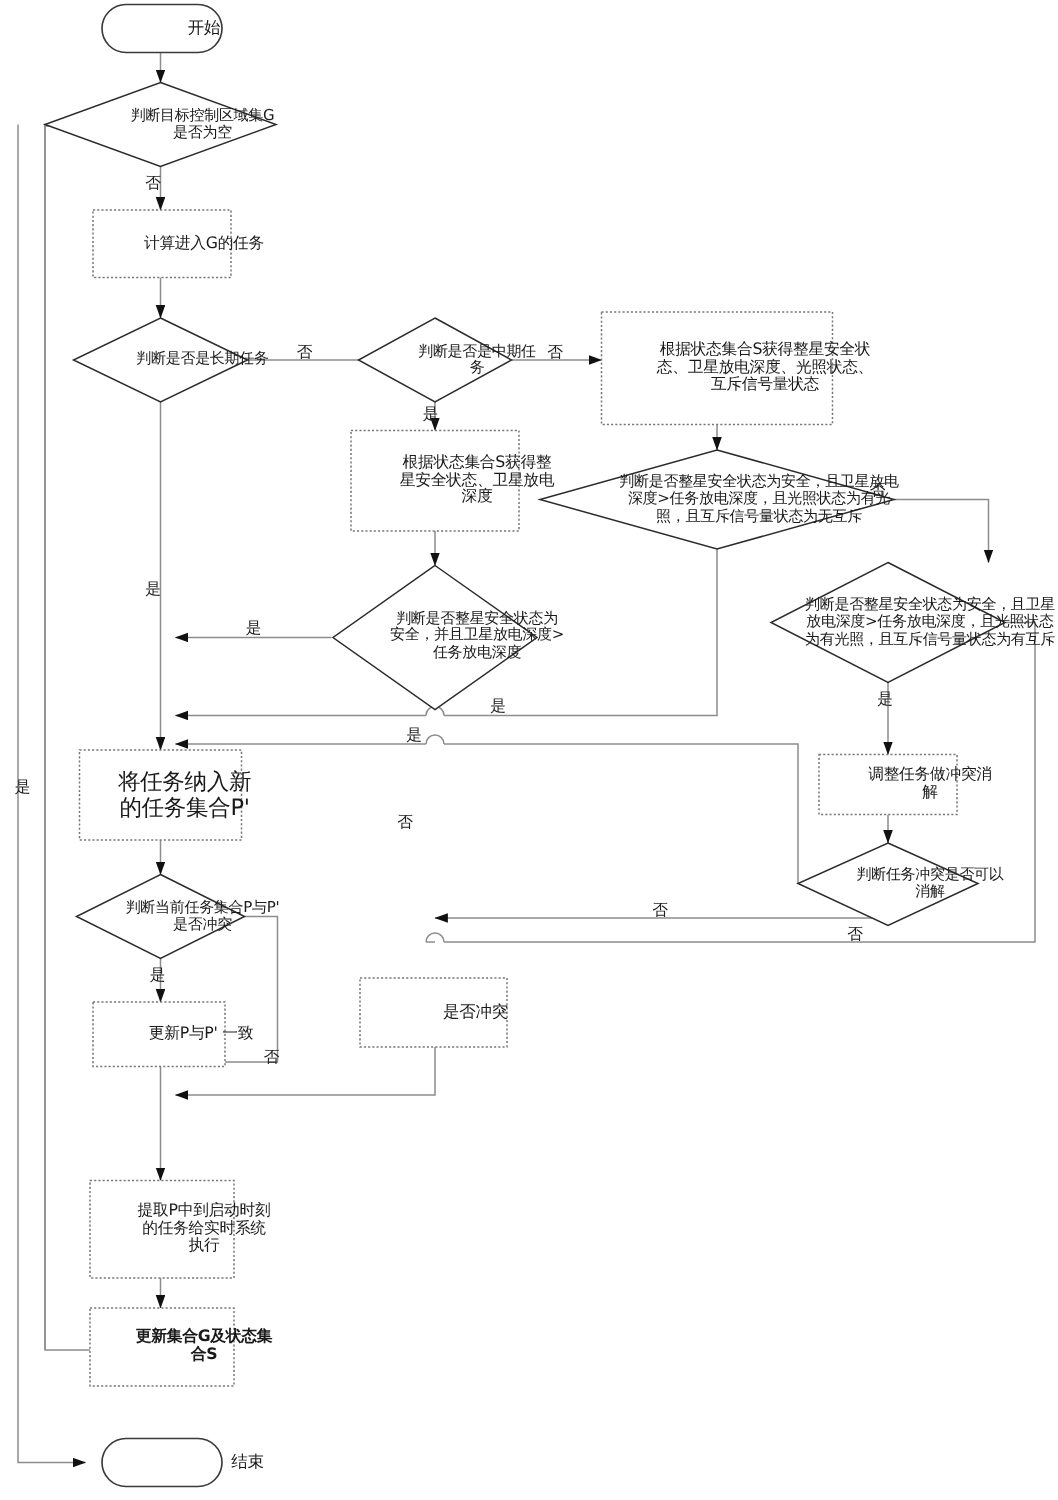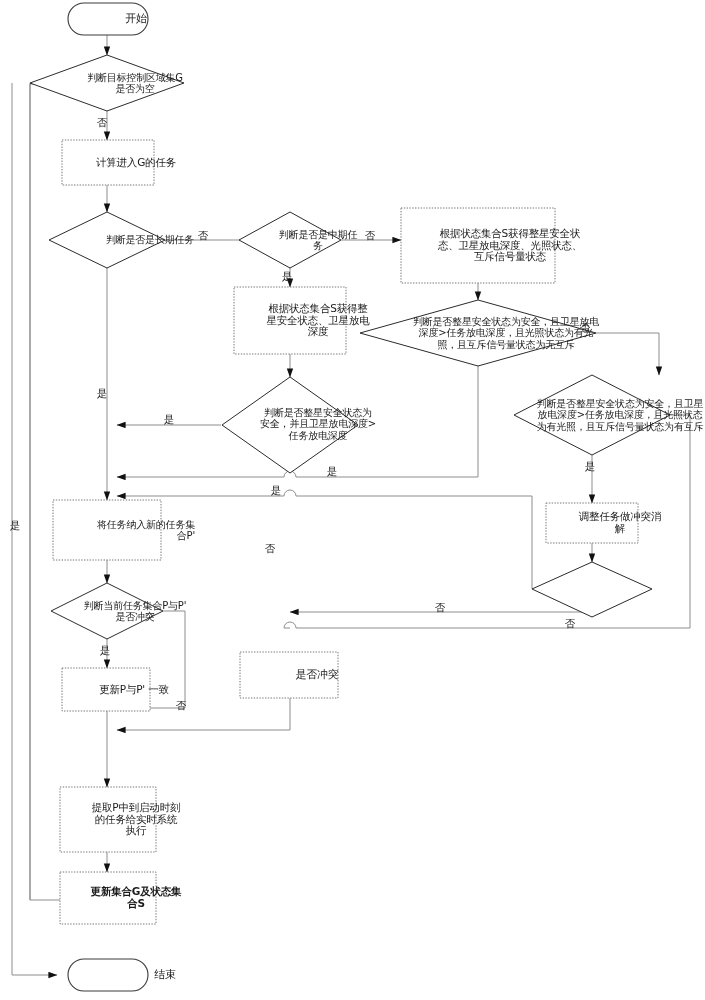--- a/index.html
+++ b/index.html
@@ -187,7 +187,7 @@
 
     <div class="nodeText" style="left:64px;top:142px;width:88px;height:41px;font-size:10.5px;">计算进入G的任务</div>
 
-    <div class="nodeText" style="left:76px;top:220px;width:92px;height:40px;font-size:10px;">判断是否是长期任务</div>
+    <div class="nodeText" style="left:61px;top:220px;width:92px;height:40px;font-size:10px;">判断是否是长期任务</div>
 
     <div class="nodeText" style="left:246px;top:220px;width:88px;height:40px;font-size:10px;">判断是否是中期任务</div>
 

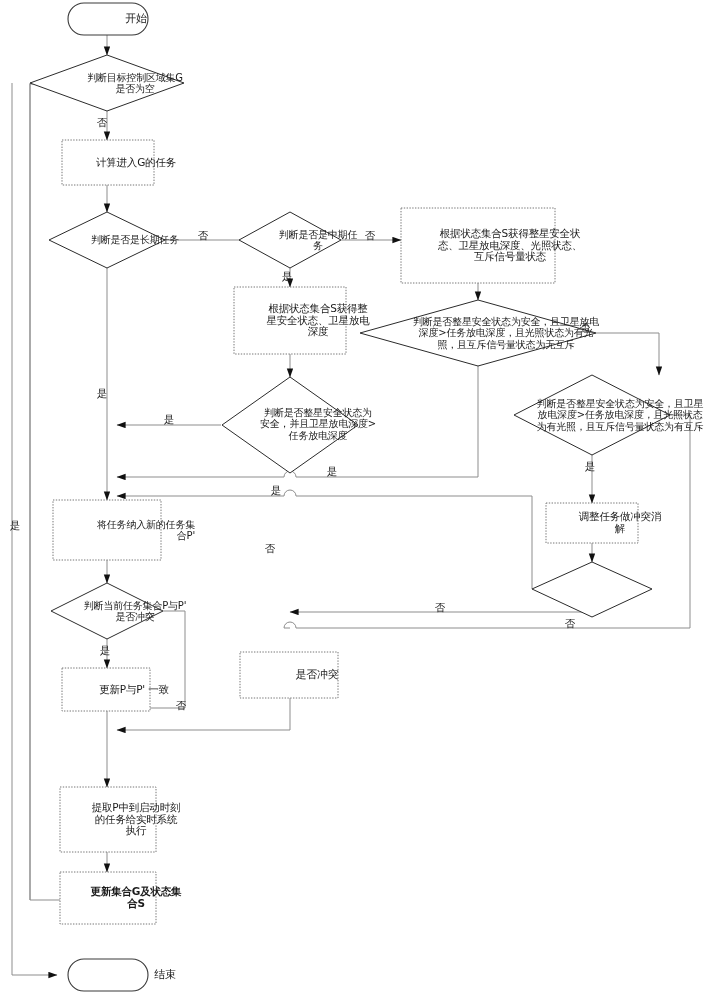--- a/index.html
+++ b/index.html
@@ -204,7 +204,7 @@
     <div class="nodeText" style="left:549px;top:505px;width:86px;height:36px;font-size:10.5px;">调整任务做冲突消解</div>
 
 
-    <div class="nodeText" style="left:65px;top:503px;width:102px;height:54px;font-size:10px;text-align:right;">将任务纳入新的任务集合P'</div>
+    <div class="nodeText" style="left:44px;top:503px;width:102px;height:54px;font-size:15px;">将任务纳入新的任务集合P'</div>
 
     <div class="nodeText" style="left:54px;top:591px;width:106px;height:40px;font-size:10px;">判断当前任务集合P与P' 是否冲突</div>
 

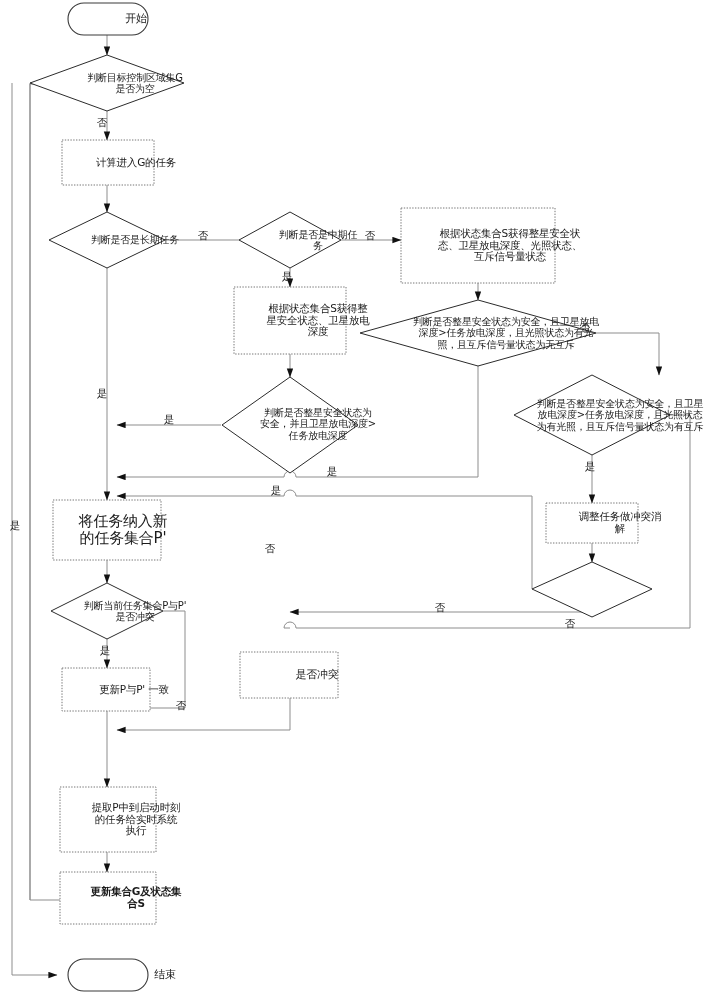--- a/index.html
+++ b/index.html
@@ -203,6 +203,7 @@
 
     <div class="nodeText" style="left:549px;top:505px;width:86px;height:36px;font-size:10.5px;">调整任务做冲突消解</div>
 
+    <div class="nodeText" style="left:540px;top:570px;width:104px;height:38px;font-size:10px;">判断任务冲突是否可以消解</div>
 
     <div class="nodeText" style="left:44px;top:503px;width:102px;height:54px;font-size:15px;">将任务纳入新的任务集合P'</div>
 

